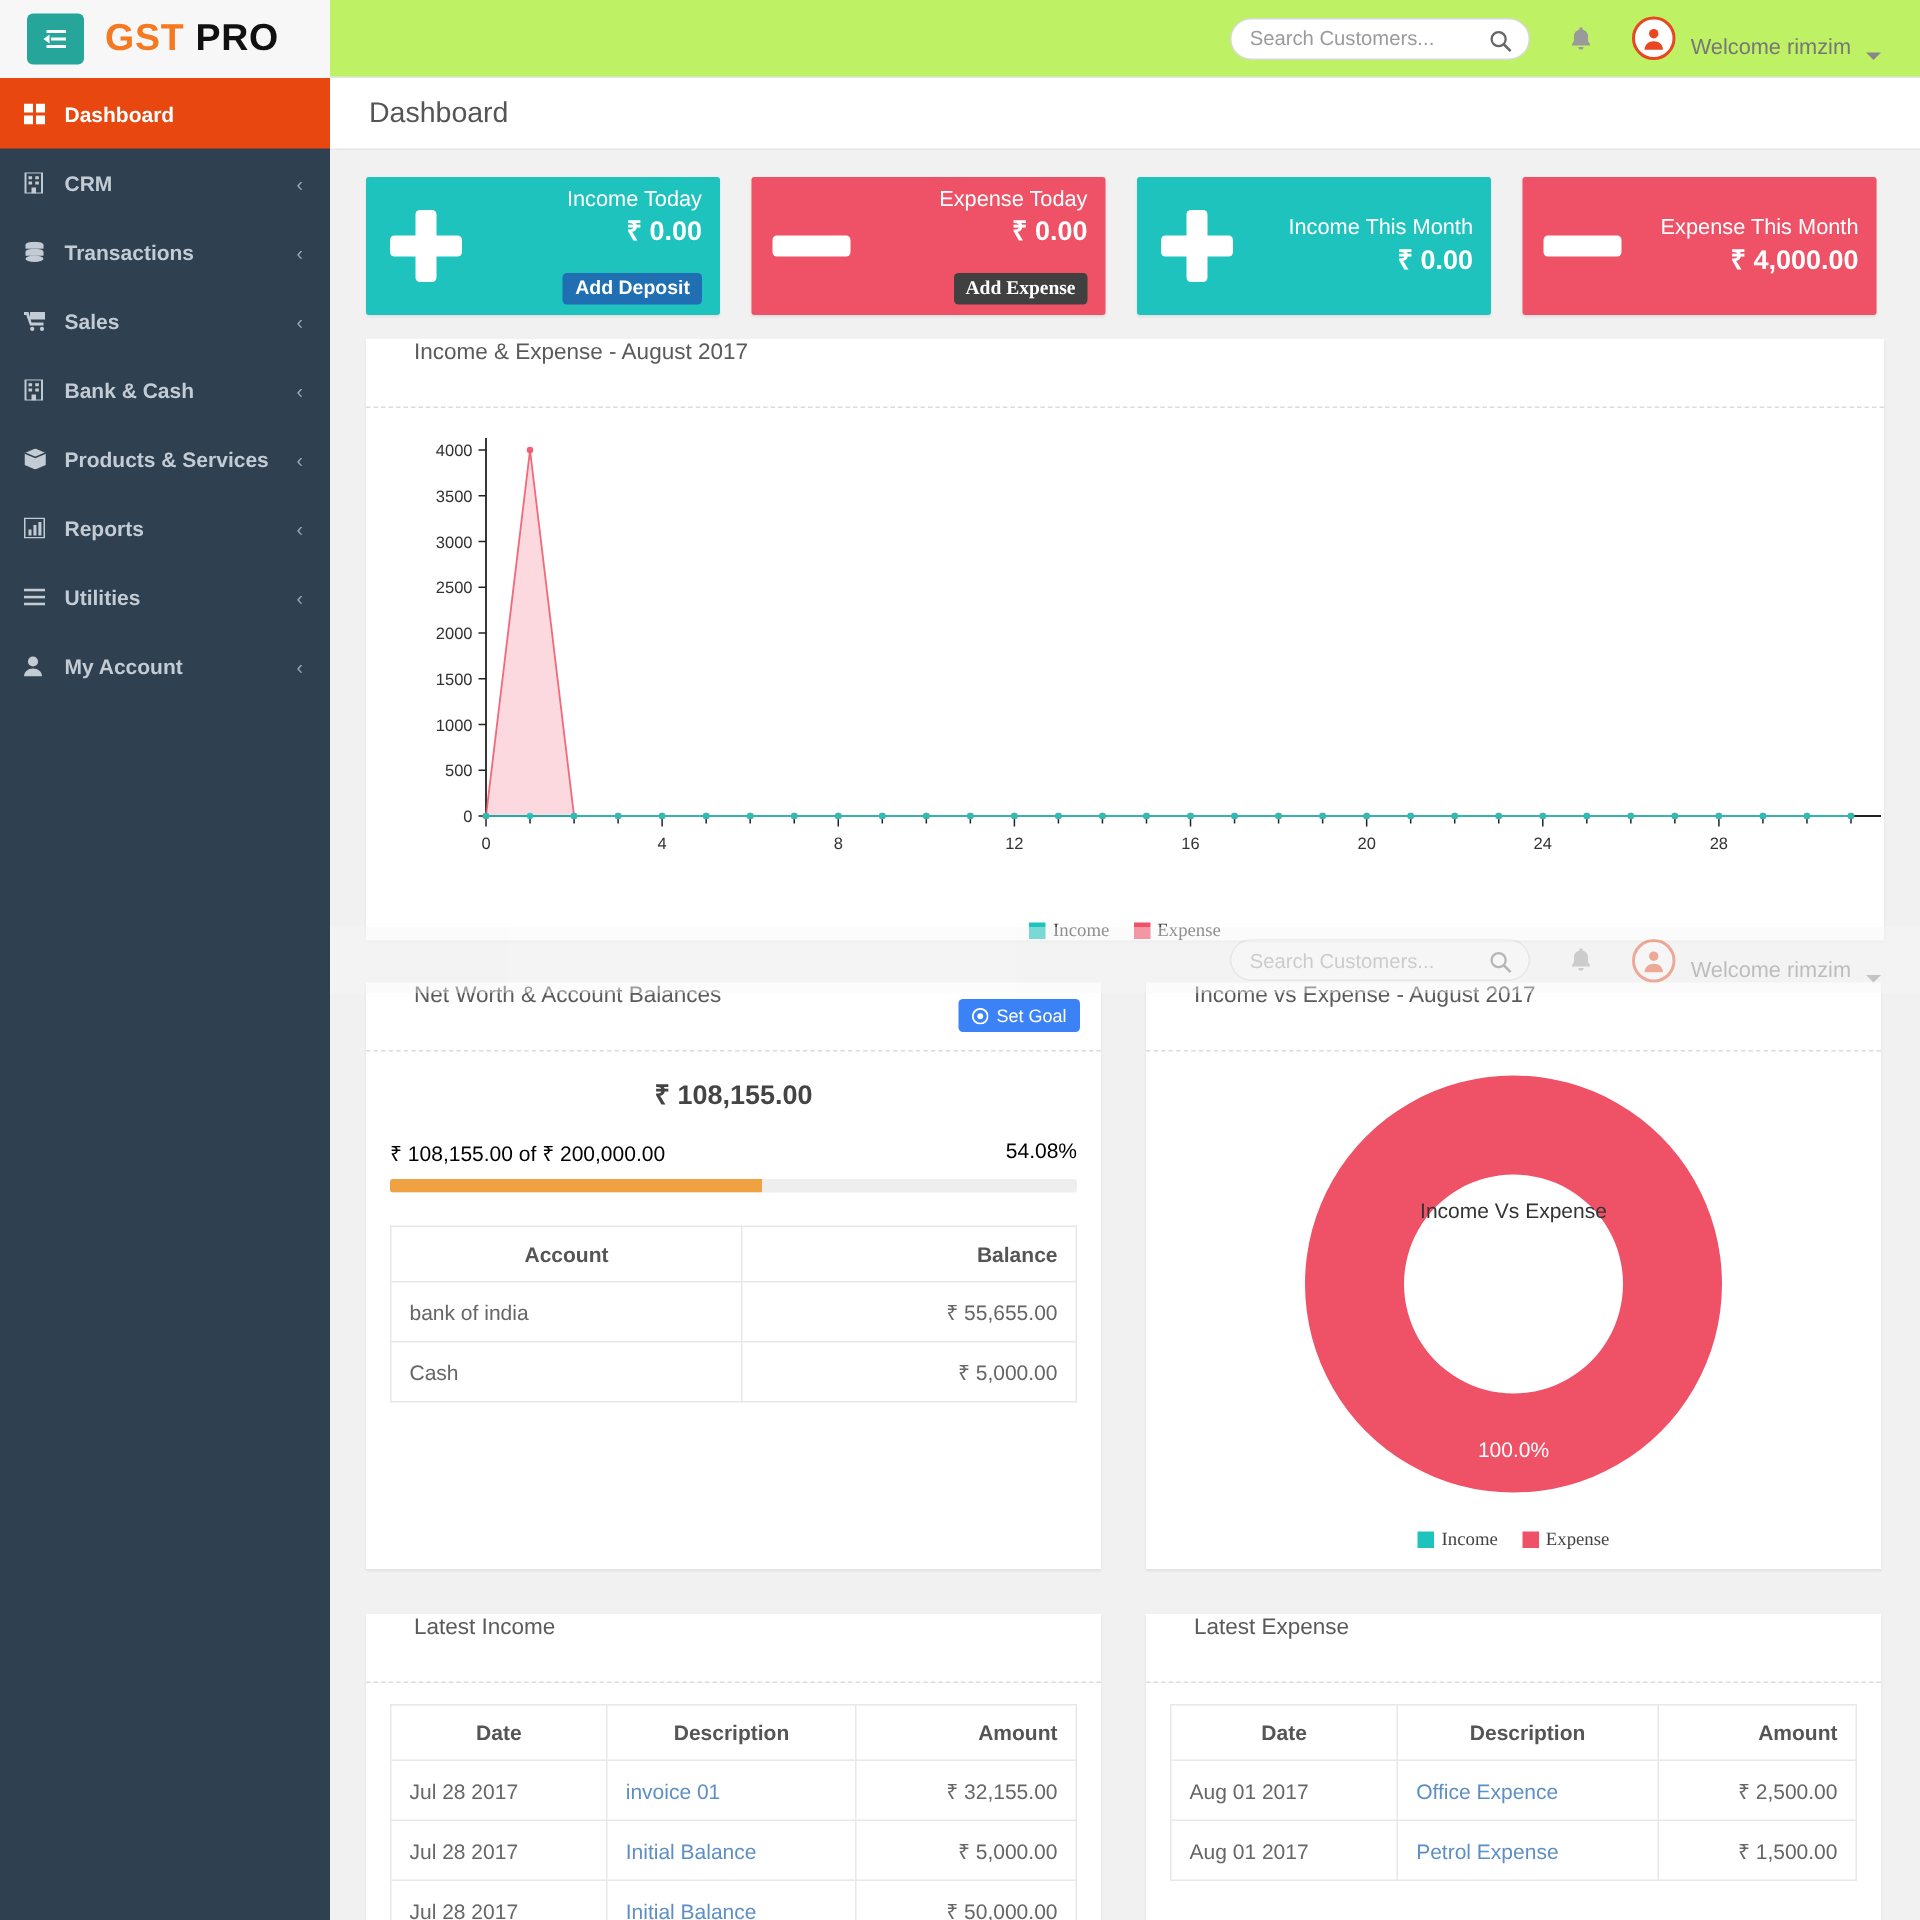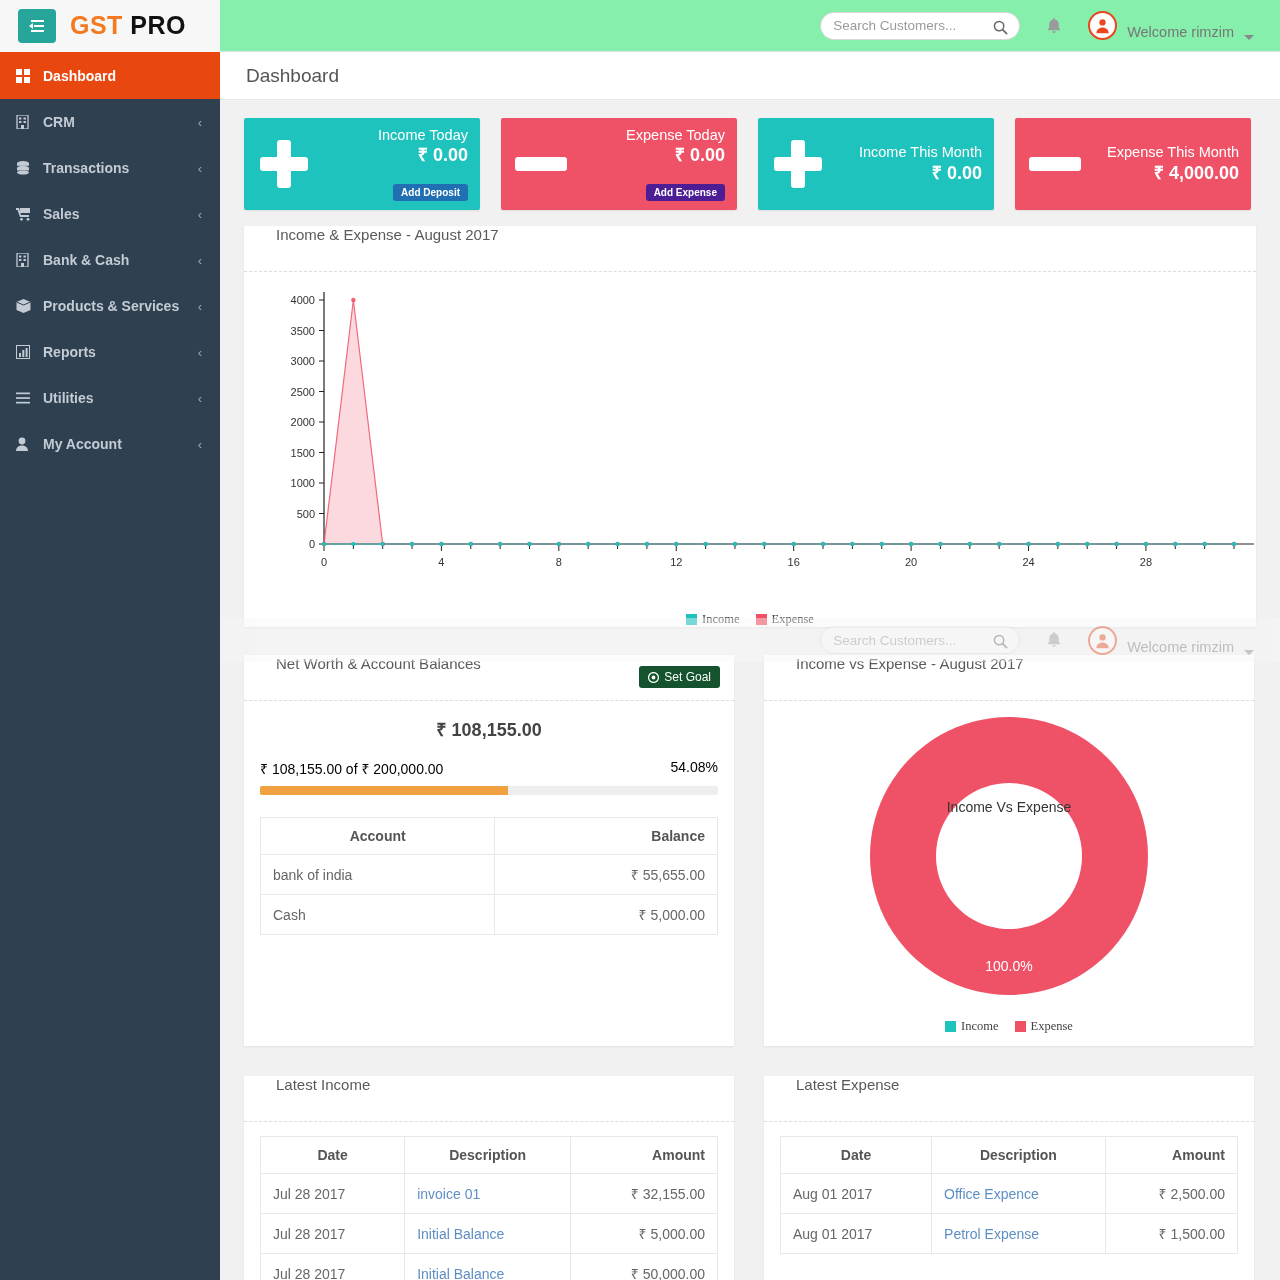--- a/index.html
+++ b/index.html
@@ -13,7 +13,7 @@
   
   .topbar {
     position: absolute; top: 0; left: 0; width: 1280px; height: 52px;
-    background: #86efac; border-bottom: 1px solid #e4e4e4;
+    background: #bef264; border-bottom: 1px solid #e4e4e4;
     display: flex; align-items: center; z-index: 40; gap: 40px;
   }
   .brand-zone {

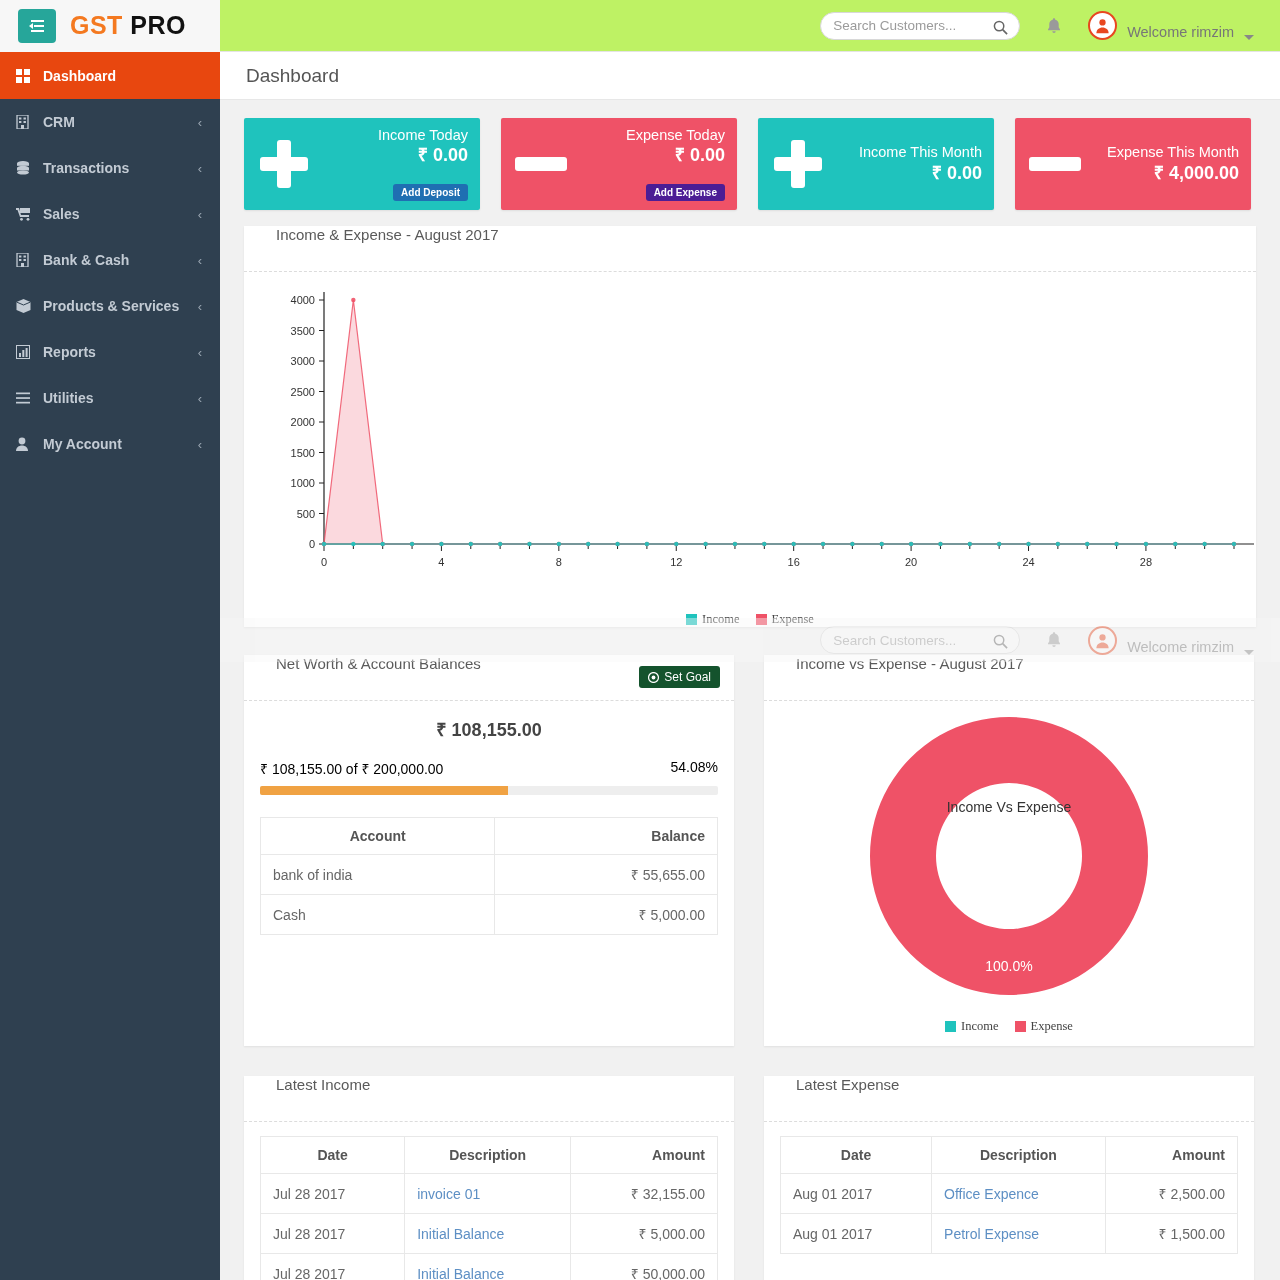--- a/index.html
+++ b/index.html
@@ -111,7 +111,7 @@
   .stat-title { font-size: 14.5px; font-weight: normal; }
   .stat-amt { font-size: 18px; font-weight: bold; margin-top: 2px; }
   .stat-btn {
-    display: inline-block; margin-top: 18px; font-size: 10px;
+    display: inline-block; margin-top: 18px; font-size: 13px;
     font-weight: bold; color: #fff; padding: 3px 8px; border-radius: 3px;
     cursor: pointer;
   }

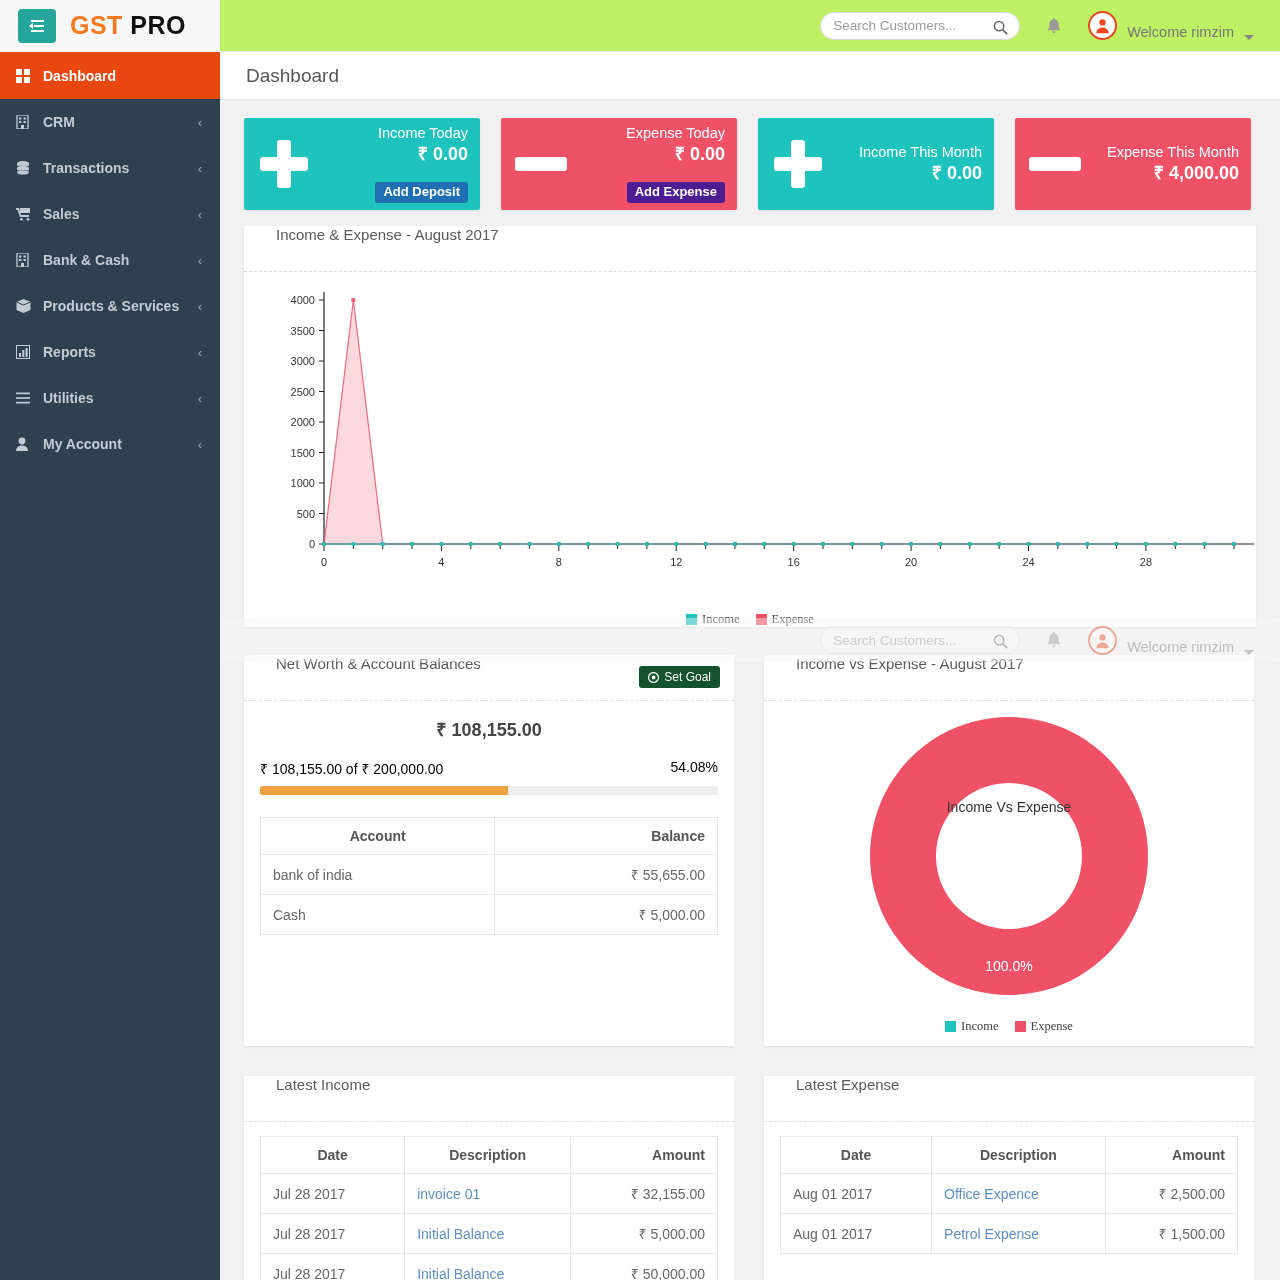--- a/index.html
+++ b/index.html
@@ -116,7 +116,7 @@
     cursor: pointer;
   }
   .stat-btn.blue   { background: #1f6fb2; }
-  .stat-btn.orange { background: #4c1d95; }
+  .stat-btn.orange { background: #404040; font-family: Liberation Serif, serif; }
 
   
   .panel { background: #fff; box-shadow: 0 1px 2px rgba(0,0,0,.07); }

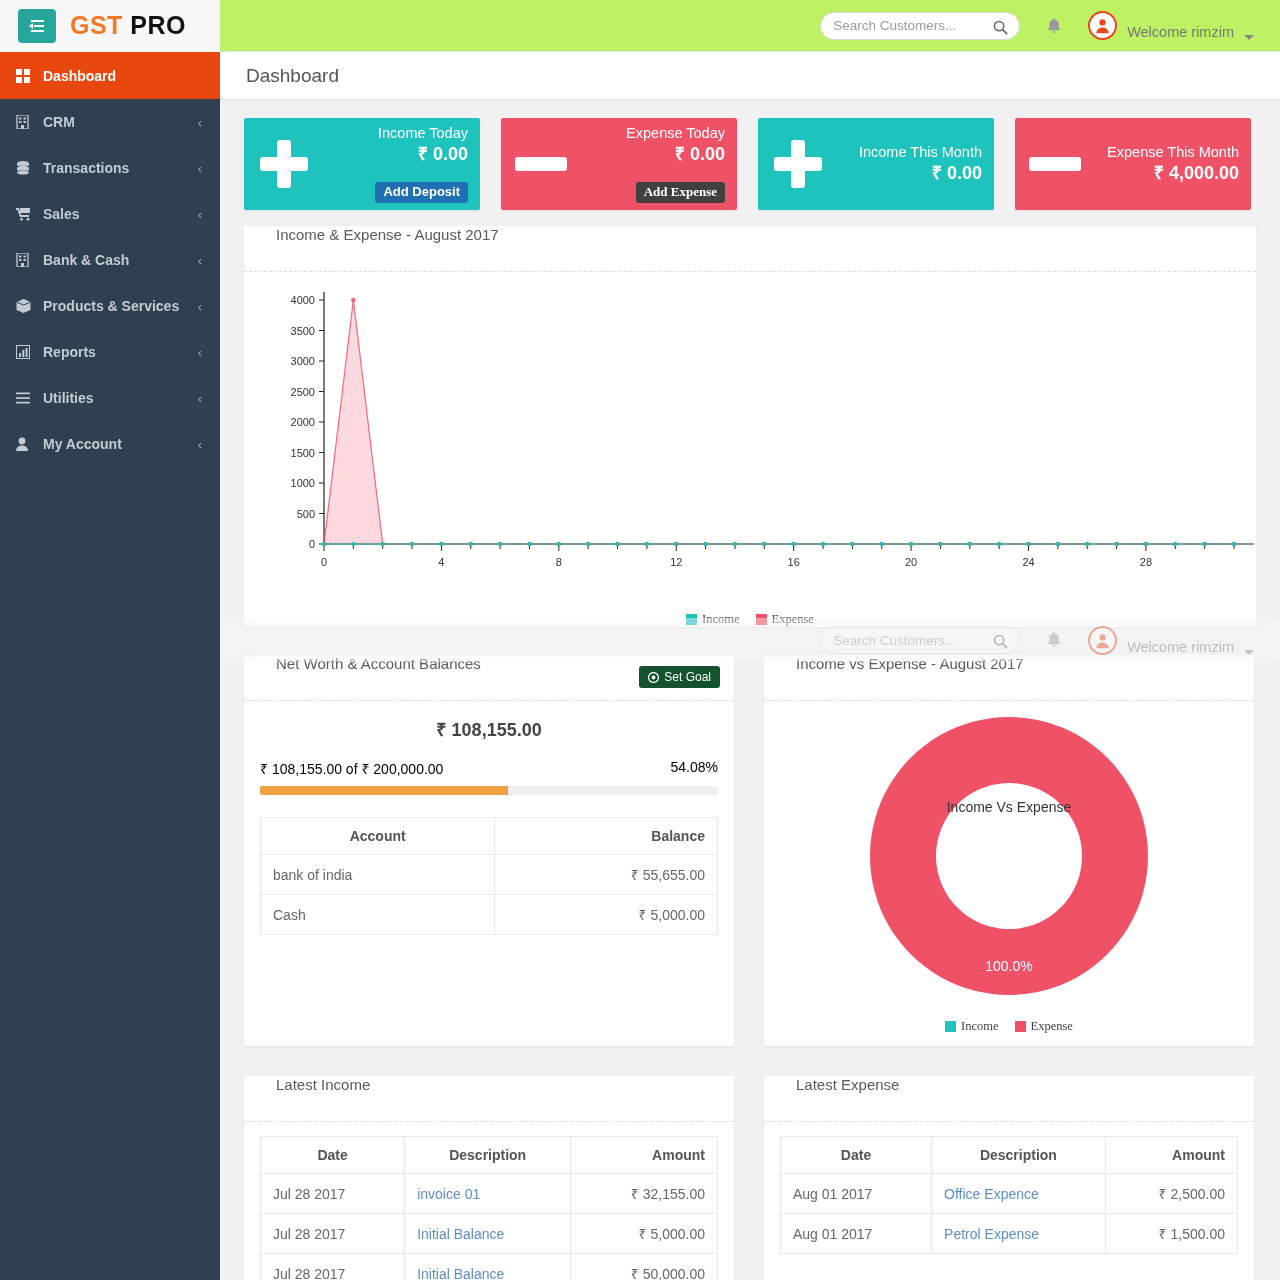--- a/index.html
+++ b/index.html
@@ -126,7 +126,7 @@
   }
   .panel-title { font-size: 15px; color: #5a5a5a; }
   .set-goal {
-    position: absolute; right: 14px; top: 11px; background: #14532d; color: #fff;
+    position: absolute; right: 14px; top: 11px; background: #3b82f6; color: #fff;
     font-size: 12px; padding: 4px 9px; border-radius: 3px; cursor: pointer;
     display: flex; align-items: center; gap: 5px;
   }

